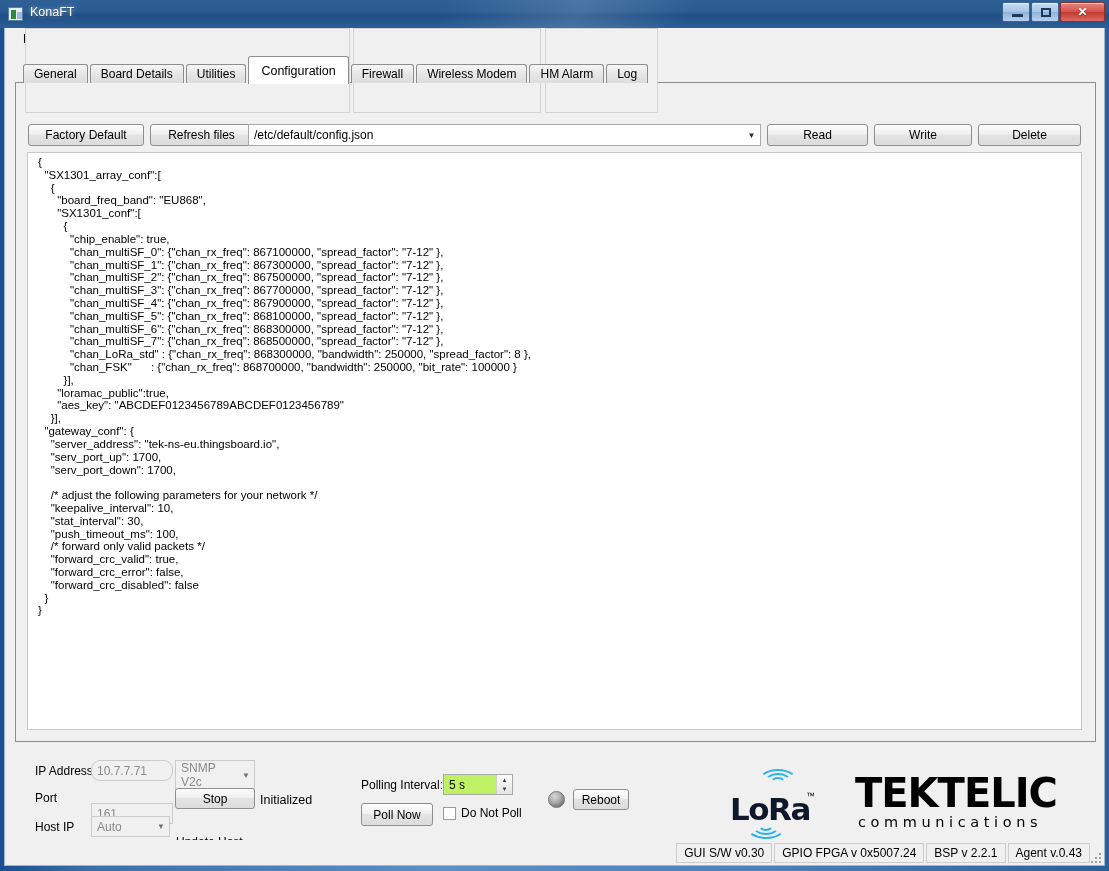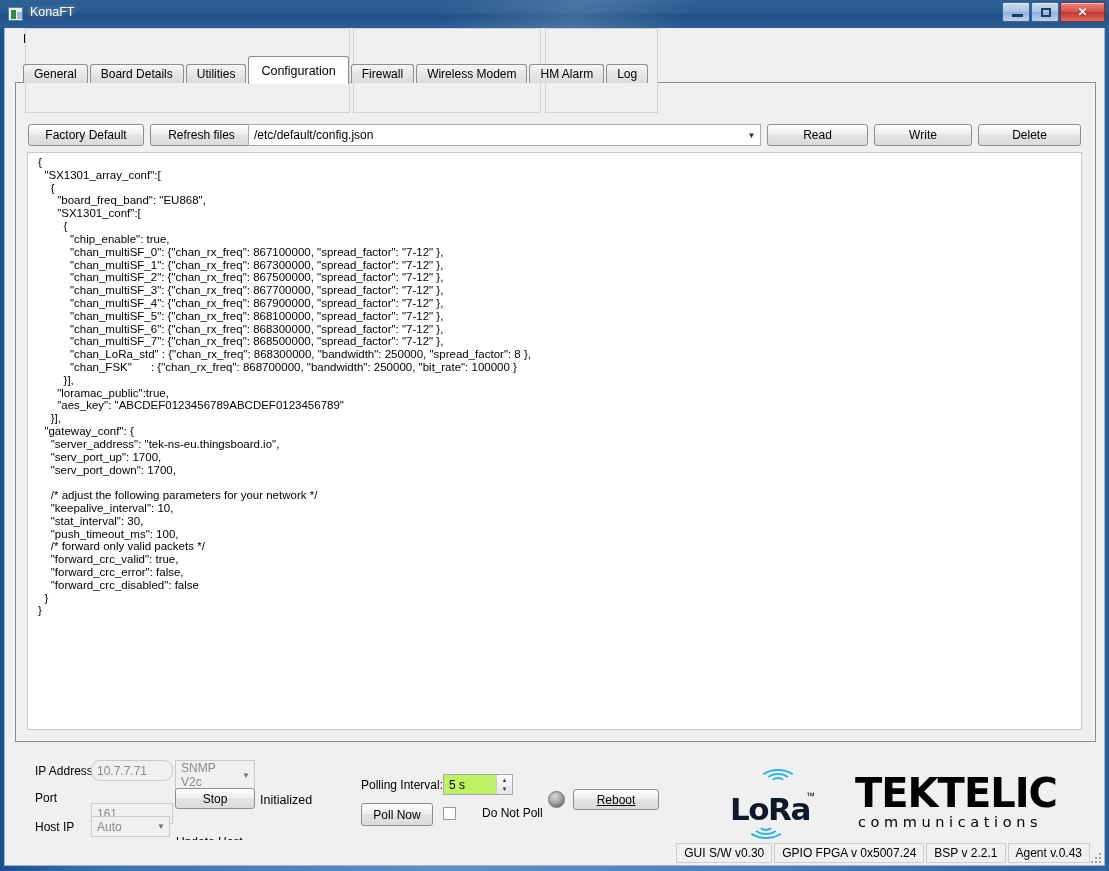--- a/index.html
+++ b/index.html
@@ -220,7 +220,7 @@
     background: radial-gradient(circle at 38% 30%, #d9d9d9 0%, #a8a8a8 45%, #6f6f6f 80%, #555555 100%);
     border: 1px solid #777777;
   }
-  #btn-reboot { position: absolute; left: 568px; top: 761px; width: 86px; height: 21px; text-decoration: underline; }
+  #btn-reboot { position: absolute; left: 568px; top: 761px; width: 56px; height: 21px; }
 
   
   #logos { position: absolute; left: 700px; top: 735px; width: 390px; height: 85px; }

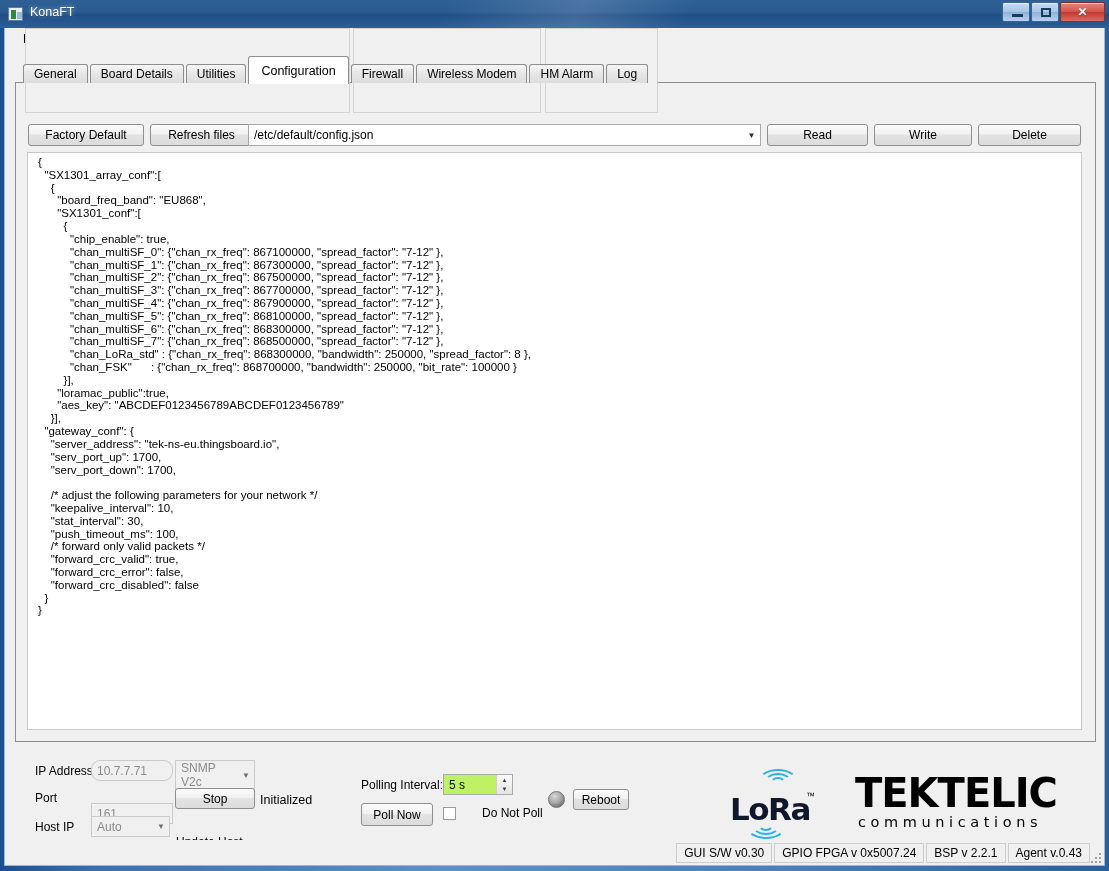--- a/index.html
+++ b/index.html
@@ -208,7 +208,7 @@
   }
   #spin-poll .sp span { font-size: 6px; line-height: 6px; color: #3a3a3a; }
   #btn-pollnow { position: absolute; left: 356px; top: 775px; width: 72px; height: 23px; }
-  #chk-donot   { position: absolute; left: 438px; top: 778px; display: flex; align-items: center; gap: 21px; }
+  #chk-donot   { position: absolute; left: 438px; top: 778px; display: flex; align-items: center; }
   #chk-donot .box {
     width: 13px; height: 13px; background: #ffffff; border: 1px solid #9a9a9a; margin-right: 5px;
   }

